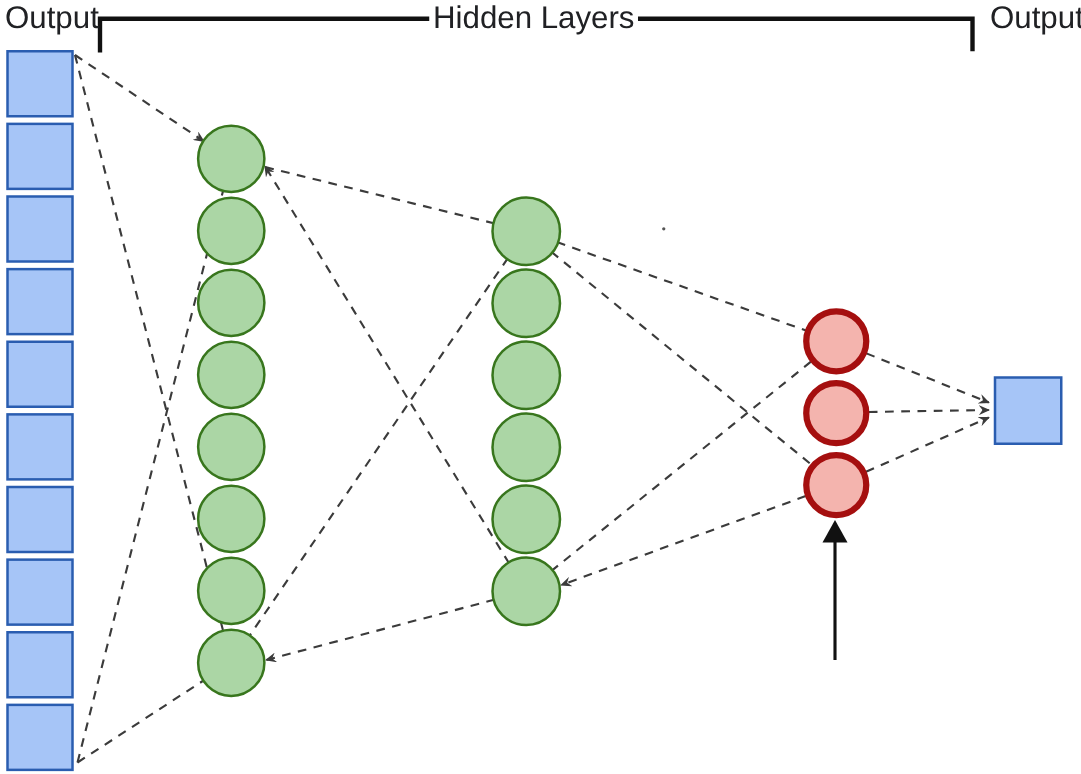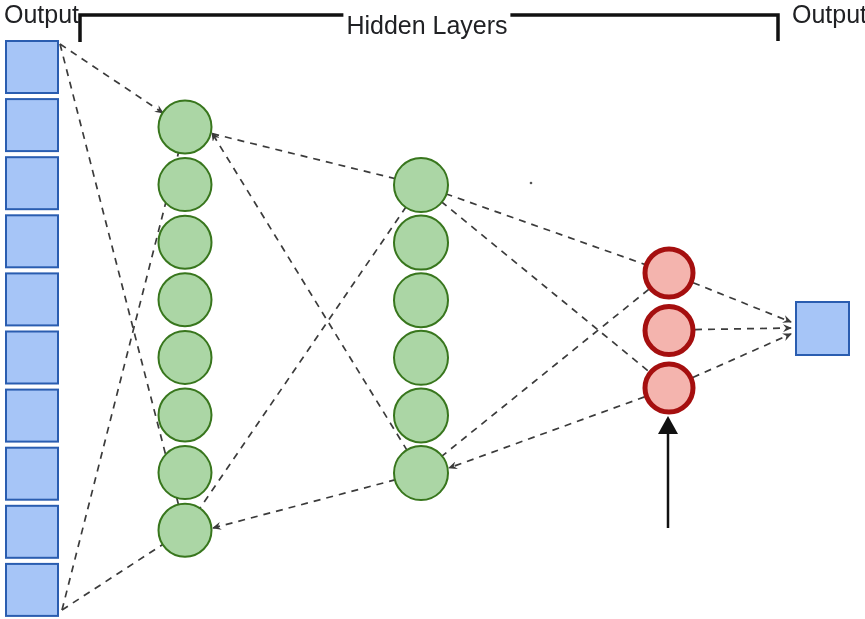--- a/index.html
+++ b/index.html
@@ -10,7 +10,7 @@
   .lbl-sm{font-size:25px;line-height:27px;}
   .lbl-big{font-size:34px;line-height:36px;}
   #lbl-input{left:4px;top:1px;}
-  #lbl-hidden{left:427px;top:1px;transform:translateX(-50%);background:#ffffff;padding:11px 3px;}
+  #lbl-hidden{left:427px;top:1px;transform:translateX(-50%);background:#ffffff;padding:0 3px;}
   #lbl-output{left:792px;top:1px;}
   #lbl-embeddings{left:583px;top:526px;}
 </style>

